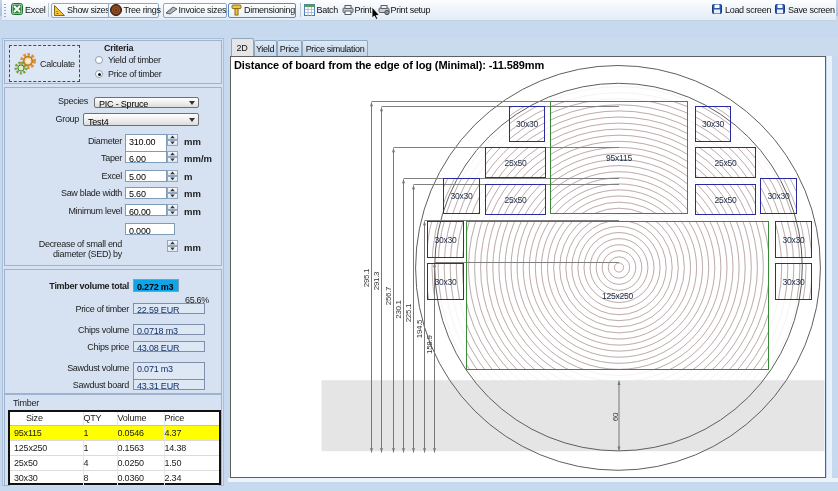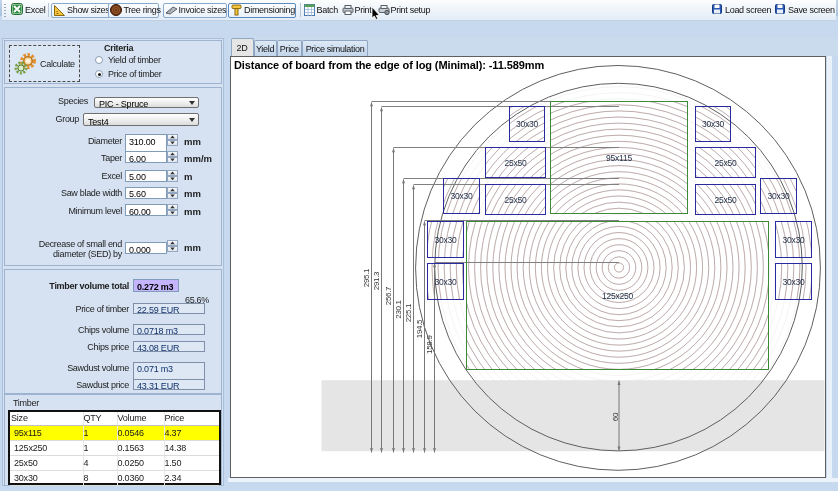--- a/index.html
+++ b/index.html
@@ -206,7 +206,7 @@
     </div>
 <div class="unit" style="left:181px;top:166.5px">mm</div>
 <div class="rlbl" style="left:0px;top:200px;width:119px">Decrease of small end<br>diameter (SED) by</div>
-<div class="spinbox" style="left:122px;top:203px;width:42px;height:12px">0.000</div>
+<div class="spinbox" style="left:122px;top:184px;width:50px;height:12px">0.000</div>
 <div class="spinbtn" style="left:164px;top:201px;height:6px">
       <svg width="9" height="4" style="display:block;margin:0 auto">
         <path d="M4.5 0.5 L6.8 3.2 L2.2 3.2 Z" fill="#333"></path>

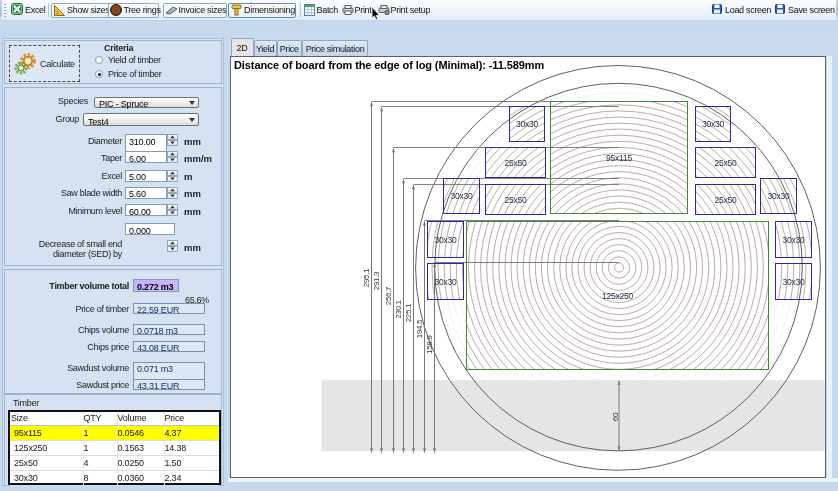--- a/index.html
+++ b/index.html
@@ -220,7 +220,7 @@
 <div class="unit" style="left:181px;top:202.5px">mm</div>
 <div class="sect" style="top:230px;height:125px"></div>
 <div class="rlbl" style="left:0px;top:242px;width:126px;font-weight:bold">Timber volume total</div>
-<div class="abs" style="left:130px;top:240px;width:46px;height:13px;background:#c4b5fd;border:1px solid #7f9db9;font-weight:bold;padding:1.5px 0 0 3px;color:#000;font-size:9px;letter-spacing:-0.2px">0.272 m3</div>
+<div class="abs" style="left:130px;top:240px;width:46px;height:13px;background:#0ea5e9;border:1px solid #7f9db9;font-weight:bold;padding:1.5px 0 0 3px;color:#000;font-size:9px;letter-spacing:-0.2px">0.272 m3</div>
 <div class="lbl" style="left:182px;top:256px">65.6%</div>
 <div class="rlbl" style="left:0px;top:265.3px;width:126px">Price of timber</div>
 <div class="valbox" style="left:130px;top:263.8px;width:72px;height:11px">22.59 EUR</div>

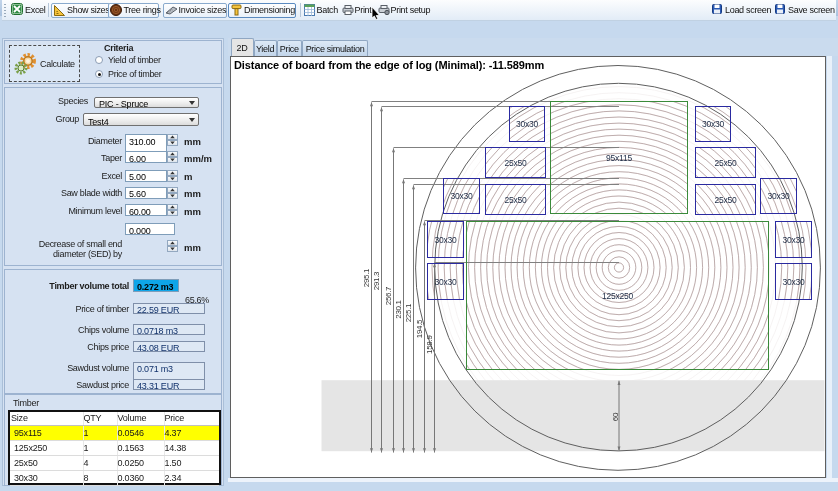--- a/index.html
+++ b/index.html
@@ -230,7 +230,7 @@
 <div class="valbox" style="left:130px;top:301.5px;width:72px;height:11px">43.08 EUR</div>
 <div class="rlbl" style="left:0px;top:324.4px;width:126px">Sawdust volume</div>
 <div class="valbox" style="left:130px;top:322.9px;width:72px;height:23px">0.071 m3</div>
-<div class="rlbl" style="left:0px;top:341.2px;width:126px">Sawdust price</div>
+<div class="rlbl" style="left:0px;top:341.2px;width:126px">Sawdust board</div>
 <div class="valbox" style="left:130px;top:339.7px;width:72px;height:11px">43.31 EUR</div>
 <div class="sect" style="top:355px;height:92px"></div>
 <div class="lbl" style="left:10px;top:359px;color:#222">Timber</div>

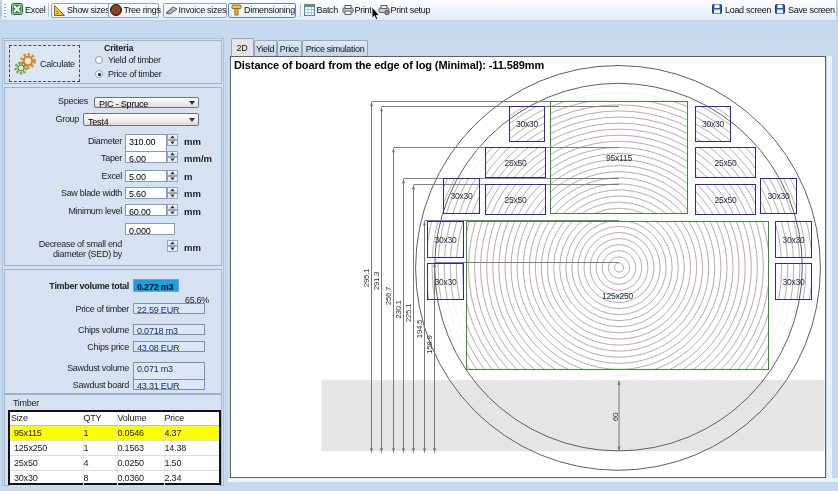--- a/index.html
+++ b/index.html
@@ -244,7 +244,7 @@
         </colgroup>
         <tbody>
           <tr style="height:13px">
-            <td style="padding-left:1px">Size</td>
+            <td style="padding-left:16px">Size</td>
             <td>QTY</td>
             <td>Volume</td>
             <td>Price</td>

